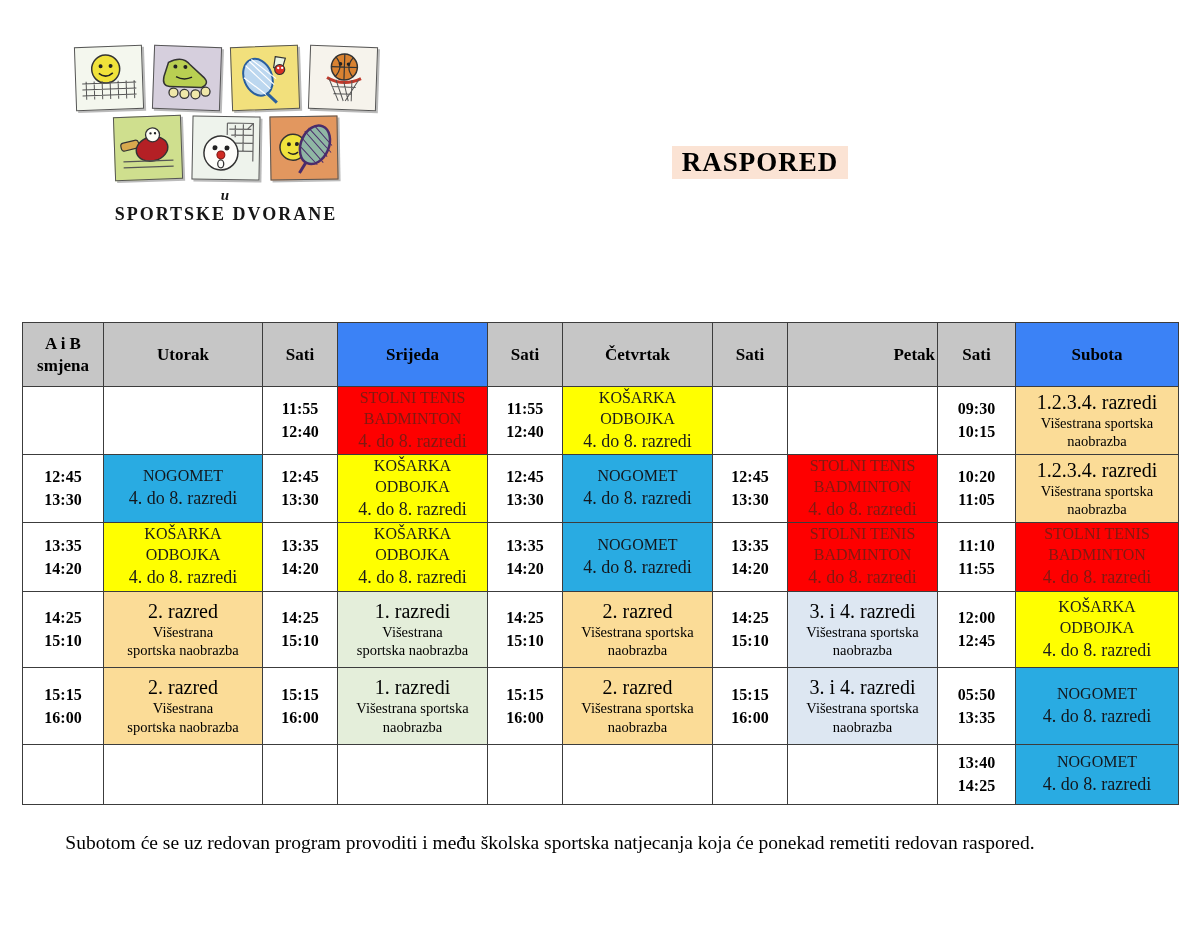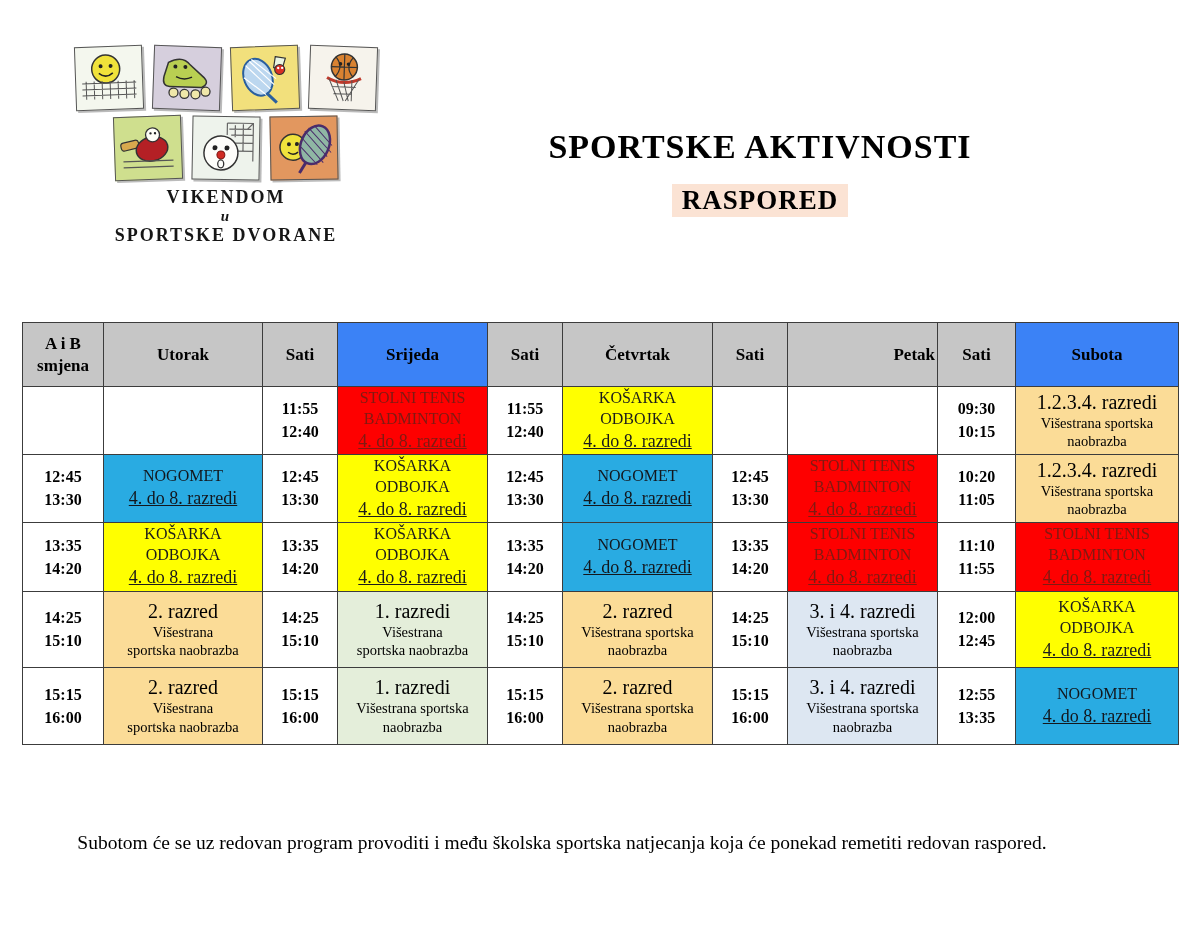--- a/index.html
+++ b/index.html
@@ -137,7 +137,6 @@
 </div>
 
 <div class="heading">
-  <div class="title">SPORTSKE AKTIVNOSTI</div>
   <div class="subtitle-wrap">
     <span class="subtitle" id="subtitle" style="background: rgb(251, 227, 212);">RASPORED</span>
   </div>

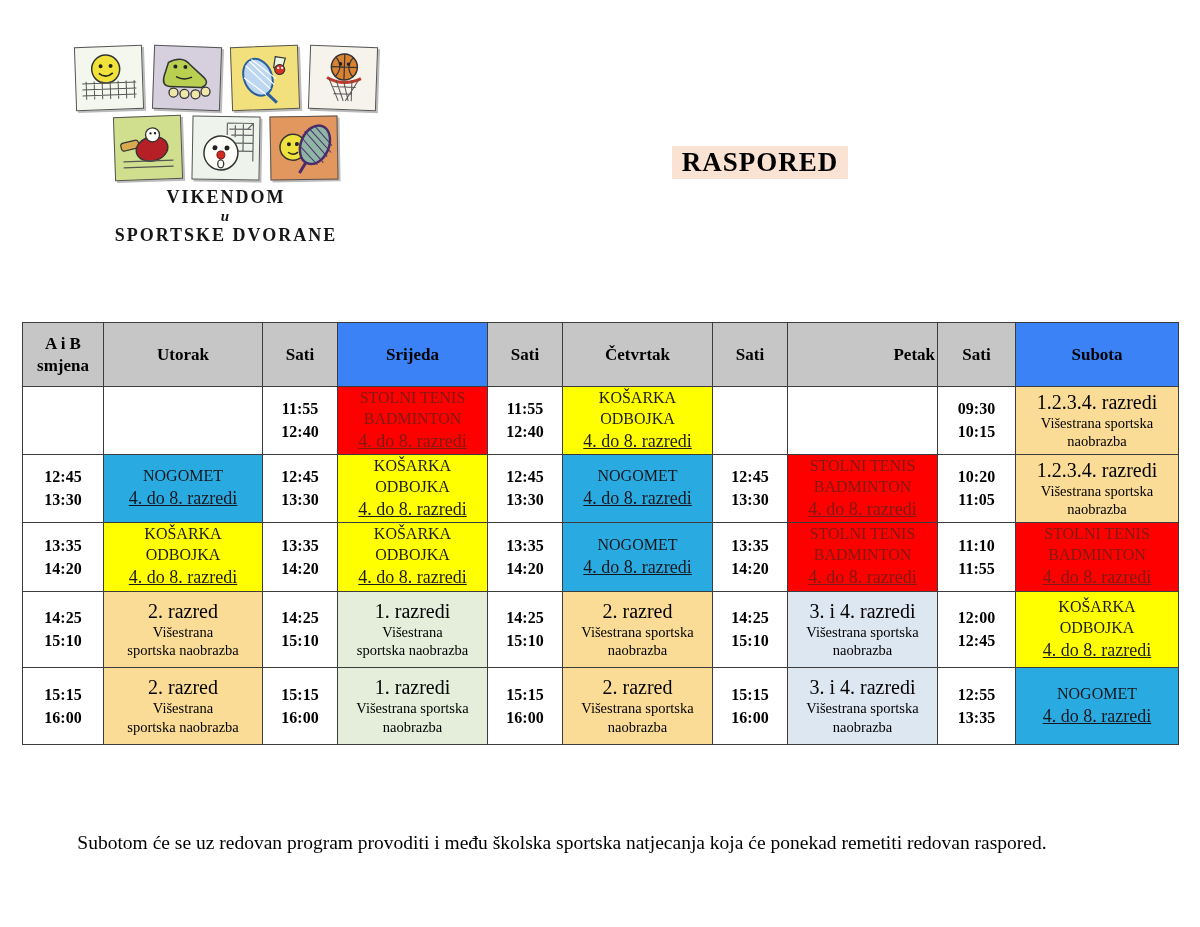--- a/index.html
+++ b/index.html
@@ -130,7 +130,6 @@
     </div>
   </div>
   <div class="logo-caption">
-    <div class="l1">VIKENDOM</div>
     <div class="l2">u</div>
     <div class="l3">SPORTSKE DVORANE</div>
   </div>

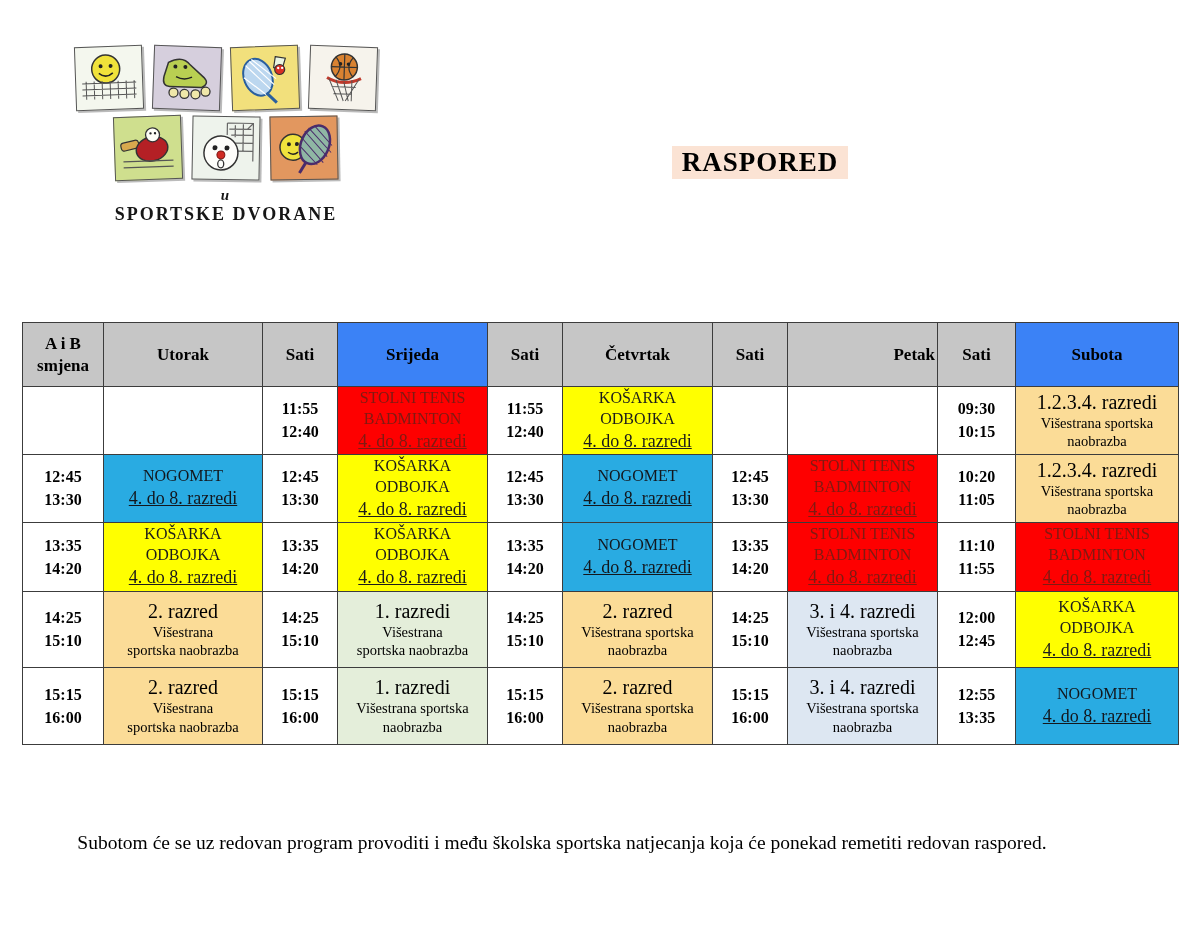--- a/index.html
+++ b/index.html
@@ -36,7 +36,7 @@
   td div{white-space:nowrap;}
   .time-line{font-weight:bold;font-size:16px;line-height:1.45;}
   .sport-line{font-size:16px;line-height:1.3;}
-  .sport-line:last-child{font-size:18px;text-decoration:underline;}
+  .sport-line:last-child{font-size:18px;}
   .class-line{font-size:14.5px;line-height:1.3;}
   .class-line-0{font-size:20px;line-height:1.2;}
   td.bg-red .sport-line{color:#7f1a12;}

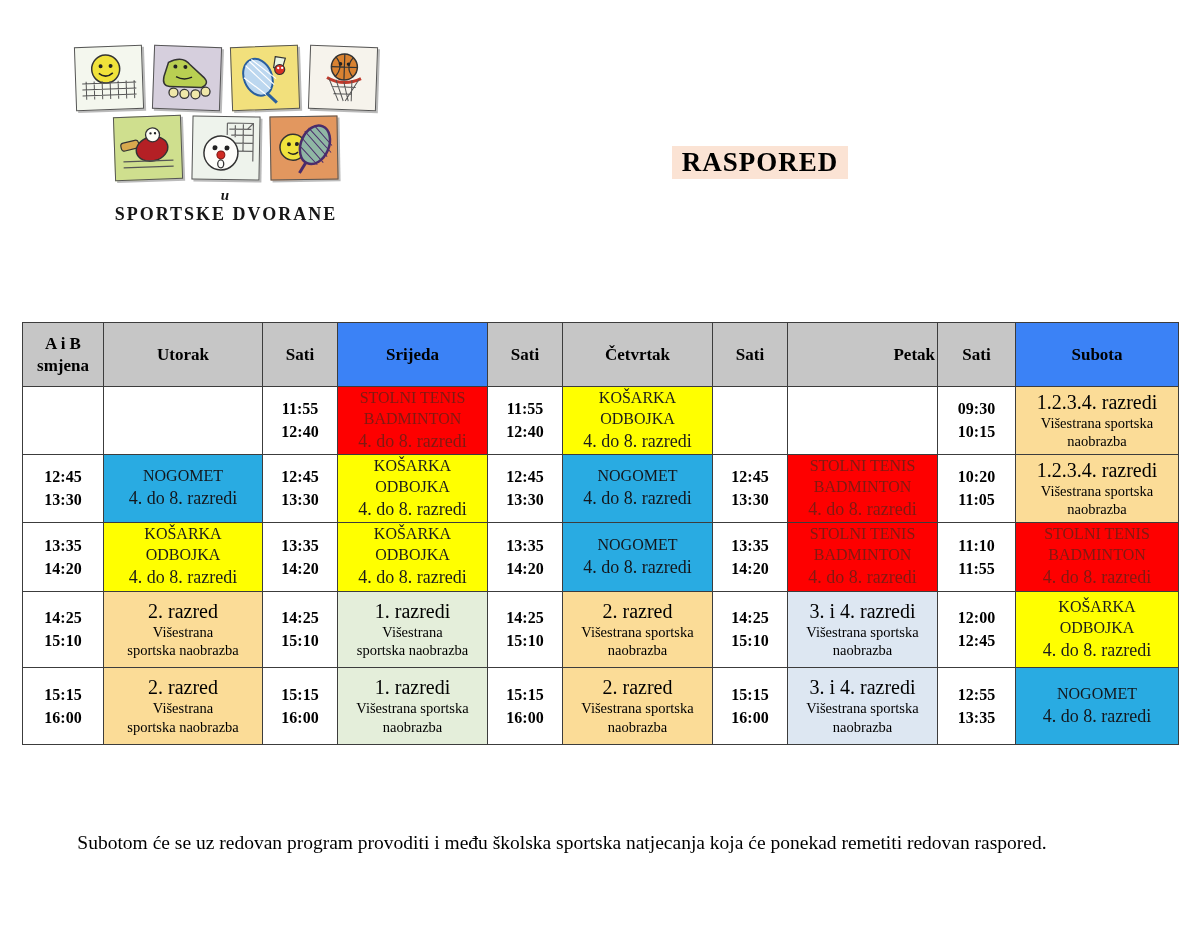--- a/index.html
+++ b/index.html
@@ -400,7 +400,7 @@
             <div class="class-line">naobrazba</div>
           </td>
           <td>
-            <div class="time-line">12:55</div>
+            <div class="time-line">05:50</div>
             <div class="time-line">13:35</div>
           </td>
           <td class="bg-blue" style="background: rgb(41, 171, 226);">

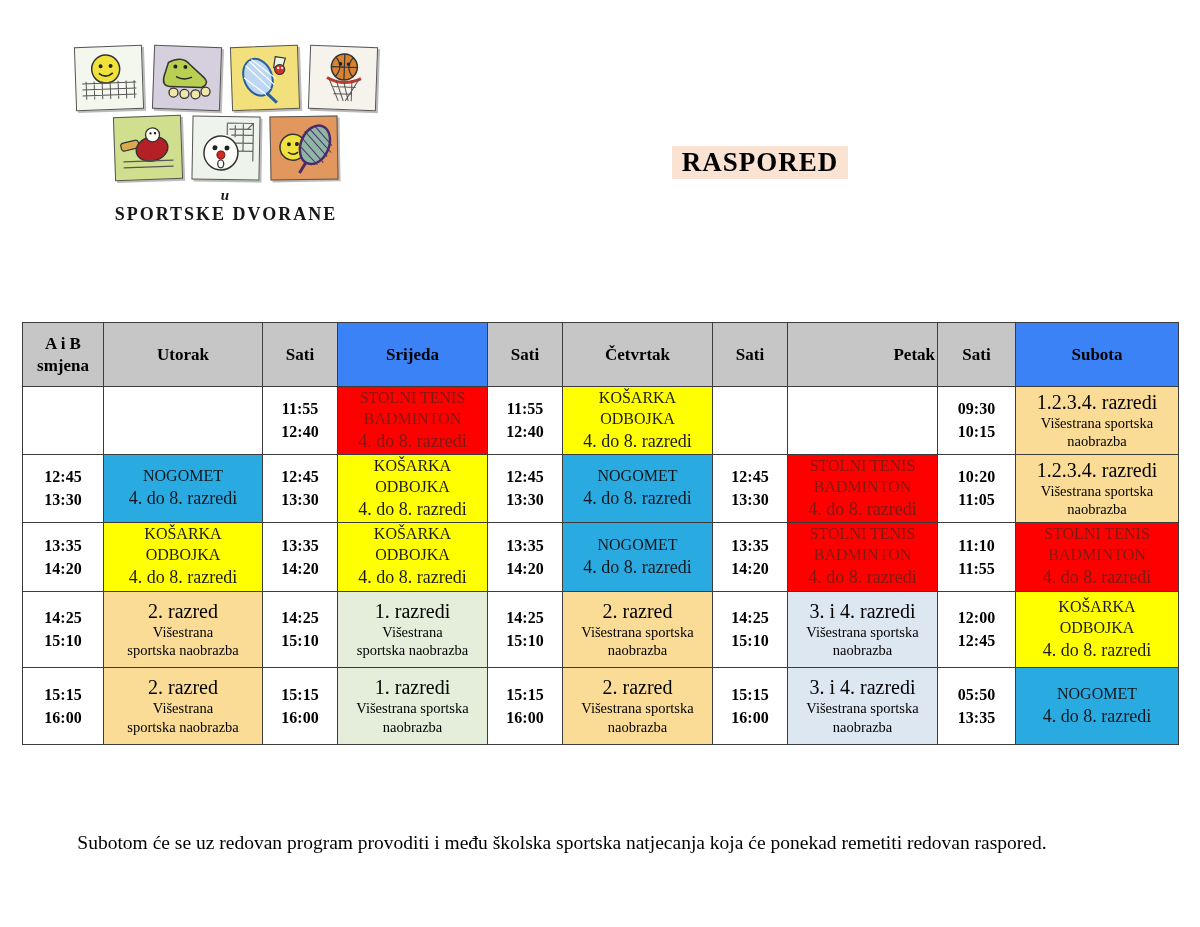--- a/index.html
+++ b/index.html
@@ -408,6 +408,24 @@
             <div class="sport-line">4. do 8. razredi</div>
           </td>
         </tr>
+        <tr style="height: 60px;">
+          <td></td>
+          <td></td>
+          <td></td>
+          <td></td>
+          <td></td>
+          <td></td>
+          <td></td>
+          <td></td>
+          <td>
+            <div class="time-line">13:40</div>
+            <div class="time-line">14:25</div>
+          </td>
+          <td class="bg-blue" style="background: rgb(41, 171, 226);">
+            <div class="sport-line">NOGOMET</div>
+            <div class="sport-line">4. do 8. razredi</div>
+          </td>
+        </tr>
       </tbody>
     </table>
 </div>

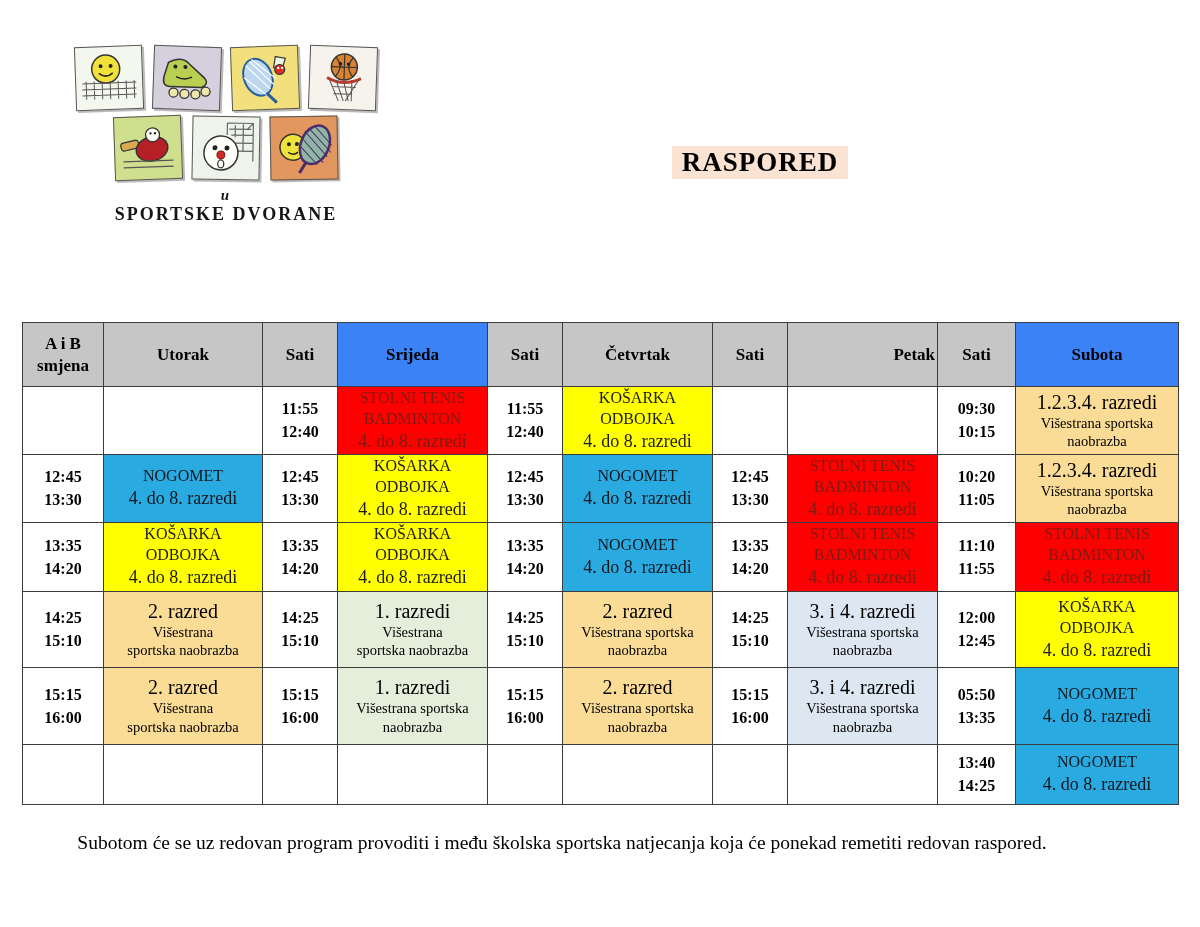--- a/index.html
+++ b/index.html
@@ -43,7 +43,7 @@
   td.bg-blue .sport-line{color:#13171d;}
   td.bg-yellow .sport-line{color:#1c1c1c;}
   
-  .footer-note{position:absolute;left:16px;top:832px;width:1092px;text-align:center;
+  .footer-note{position:absolute;left:4px;top:832px;width:1092px;text-align:center;
         font-size:19.5px;}
 </style>
 </head>

